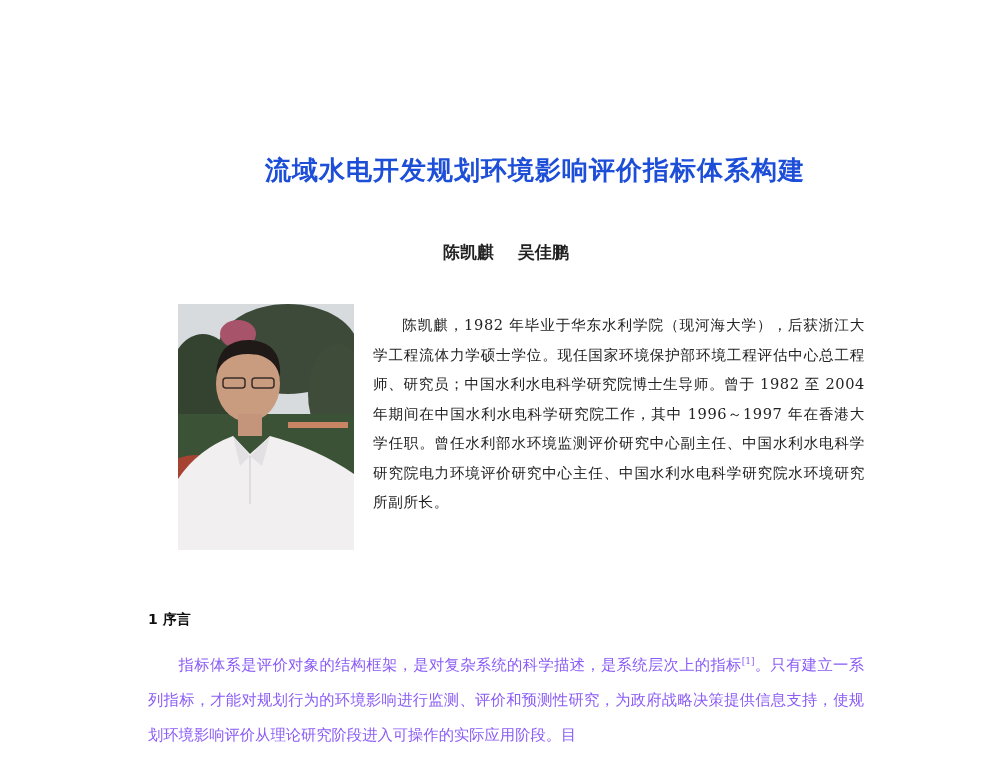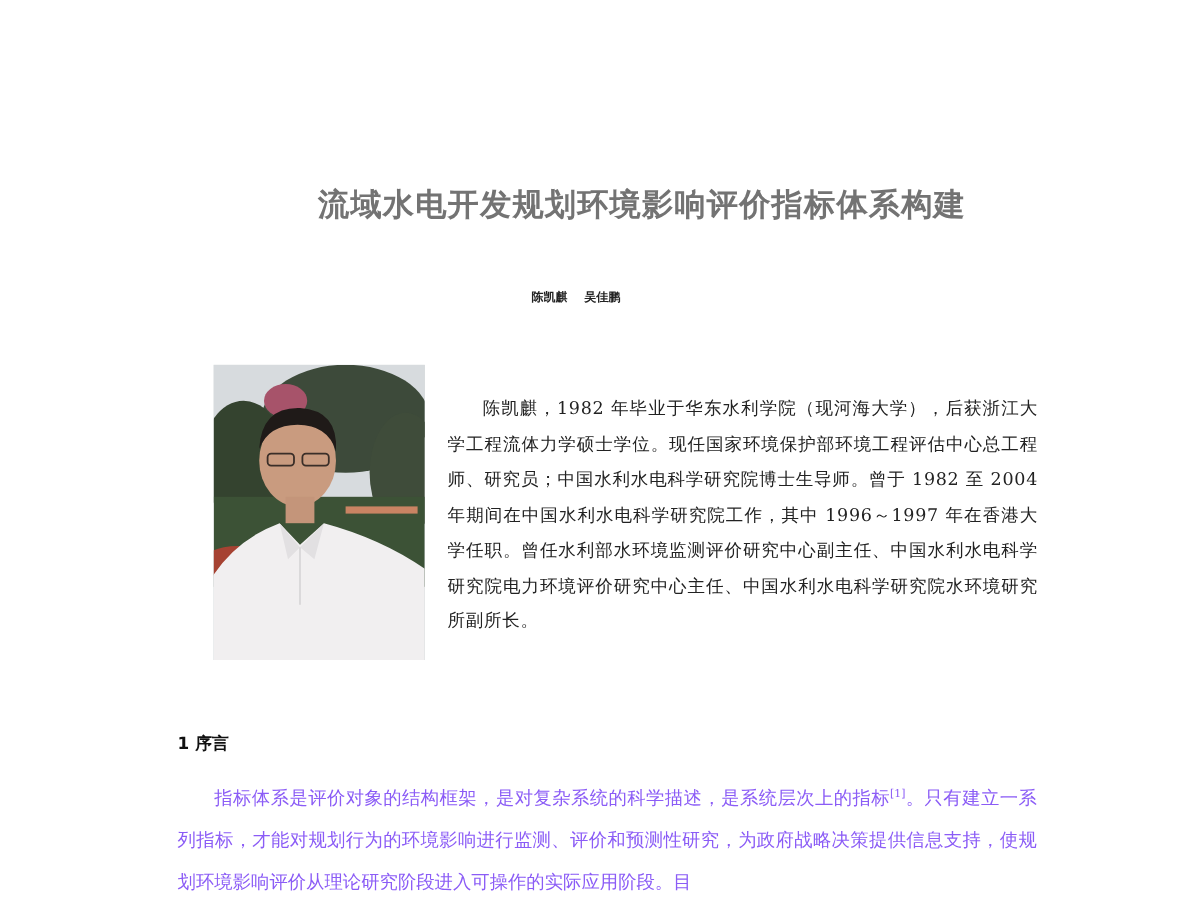--- a/index.html
+++ b/index.html
@@ -11,7 +11,7 @@
   .title {
     position: absolute; left: 0; width: 1000px; top: 153px;
     text-align: center; font-family: "DejaVu Sans", "Liberation Sans", sans-serif;
-    font-weight: bold; font-size: 26px; letter-spacing: 1px; color: #737373;
+    font-weight: bold; font-size: 26px; letter-spacing: 1px; color: #1d4ed8;
     padding-left: 70px; box-sizing: border-box;
   }
   .authors {

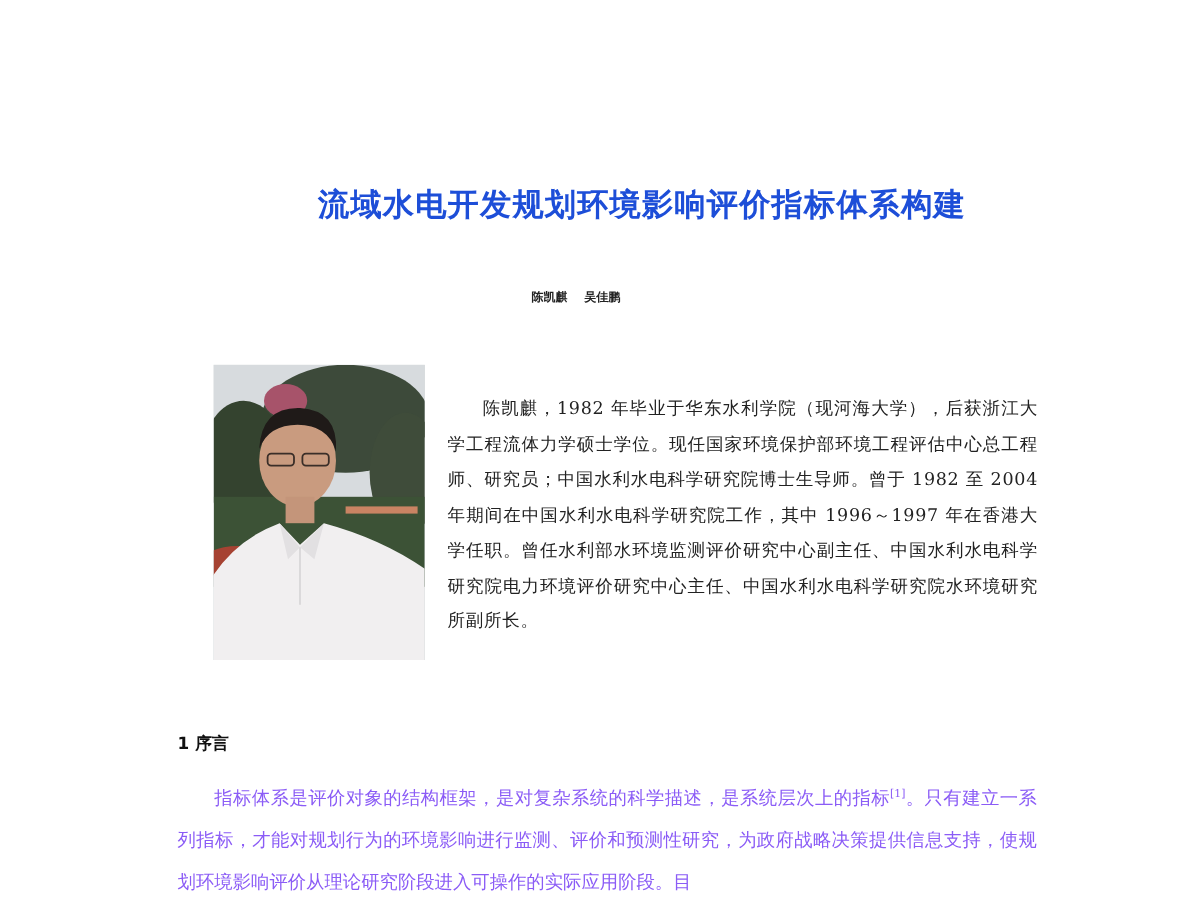--- a/index.html
+++ b/index.html
@@ -17,7 +17,7 @@
   .authors {
     position: absolute; top: 241px; left: 443px;
     font-family: "DejaVu Sans", "Liberation Sans", sans-serif;
-    font-weight: bold; font-size: 10px; color: #222; white-space: pre;
+    font-weight: bold; font-size: 17px; color: #222; white-space: pre;
   }
   .photo {
     position: absolute; left: 178px; top: 304px; width: 176px; height: 246px;

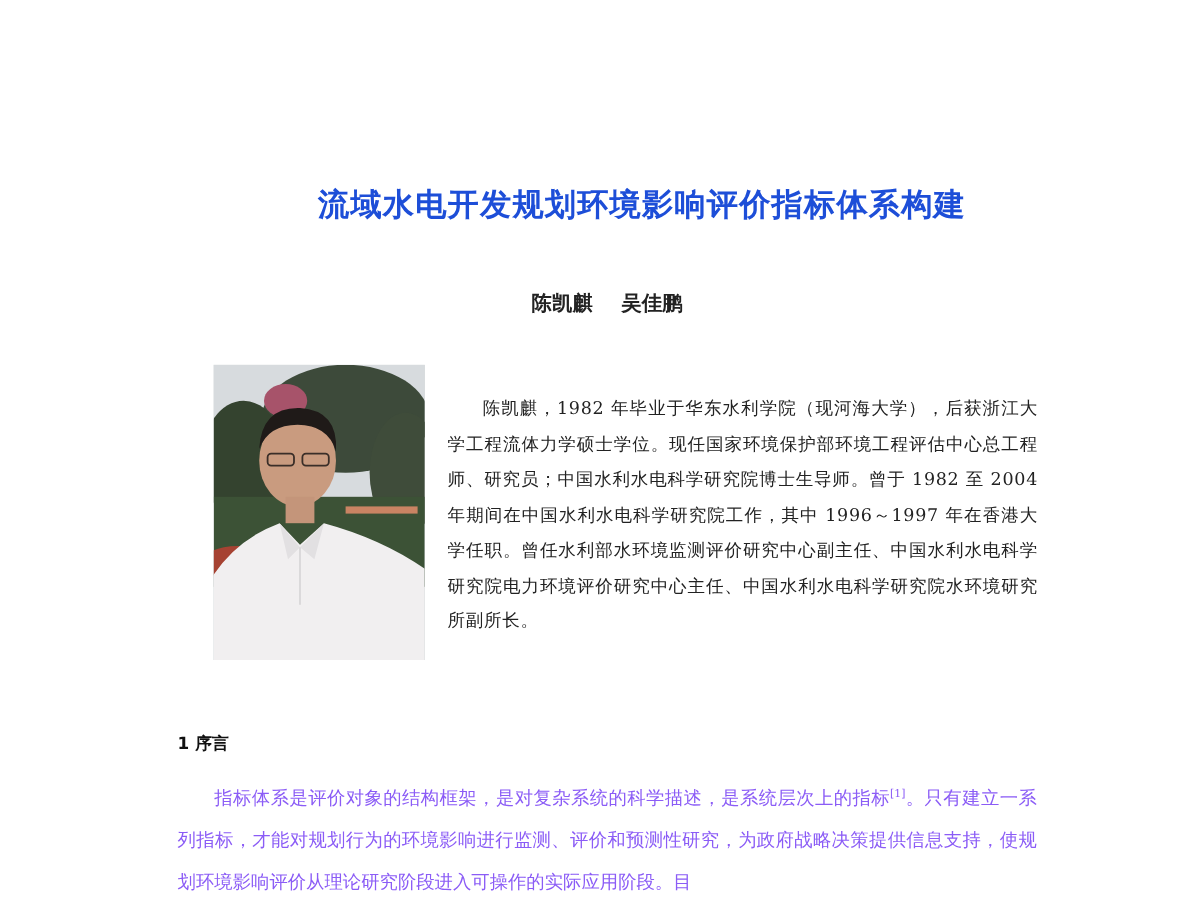--- a/index.html
+++ b/index.html
@@ -24,7 +24,7 @@
     overflow: hidden; background: #cfd4d8;
   }
   .bio {
-    position: absolute; left: 373px; top: 326px; width: 492px;
+    position: absolute; left: 373px; top: 310px; width: 492px;
     font-size: 14.6px; line-height: 29.5px; color: #222;
     text-align: justify; text-indent: 2em; letter-spacing: 0.6px;
   }

